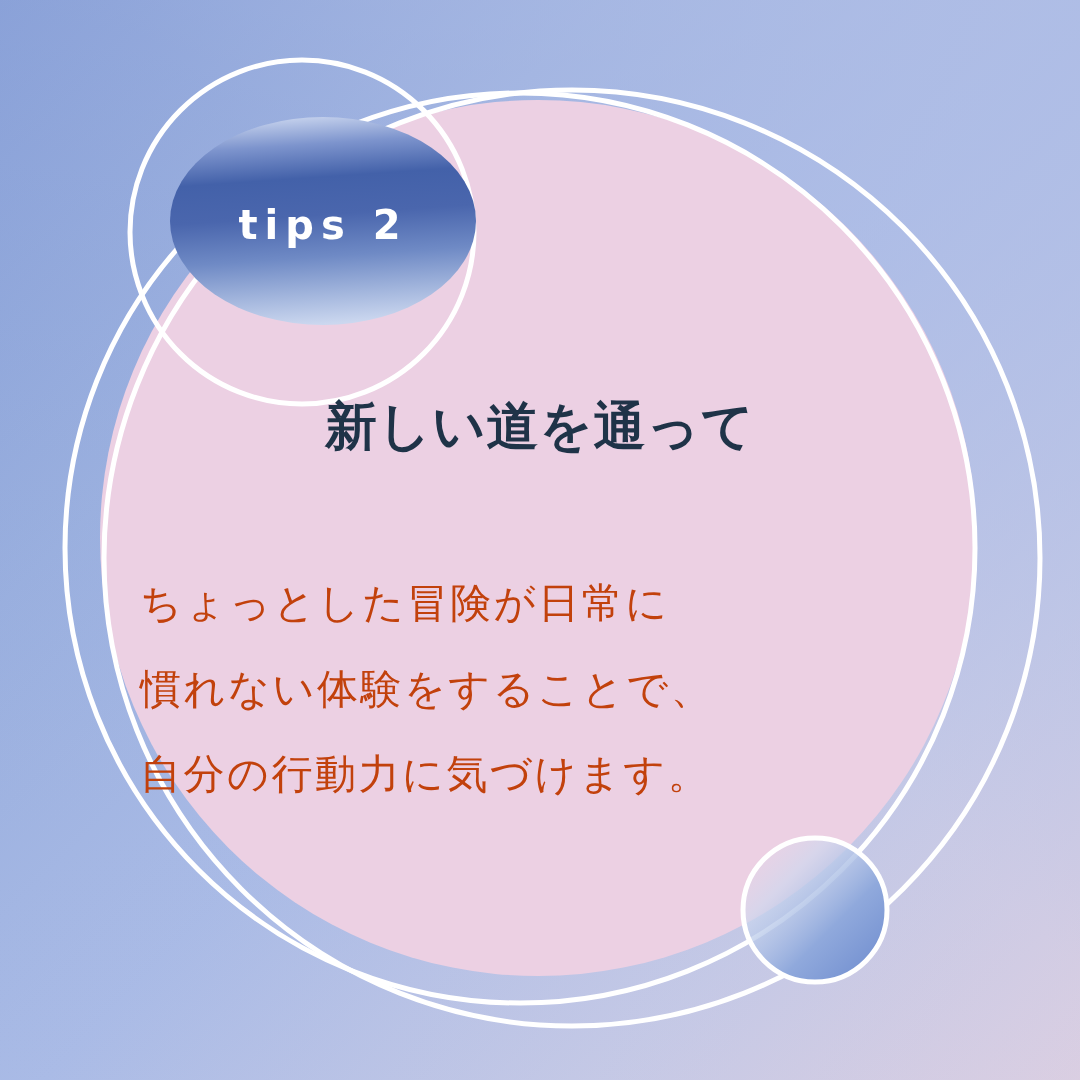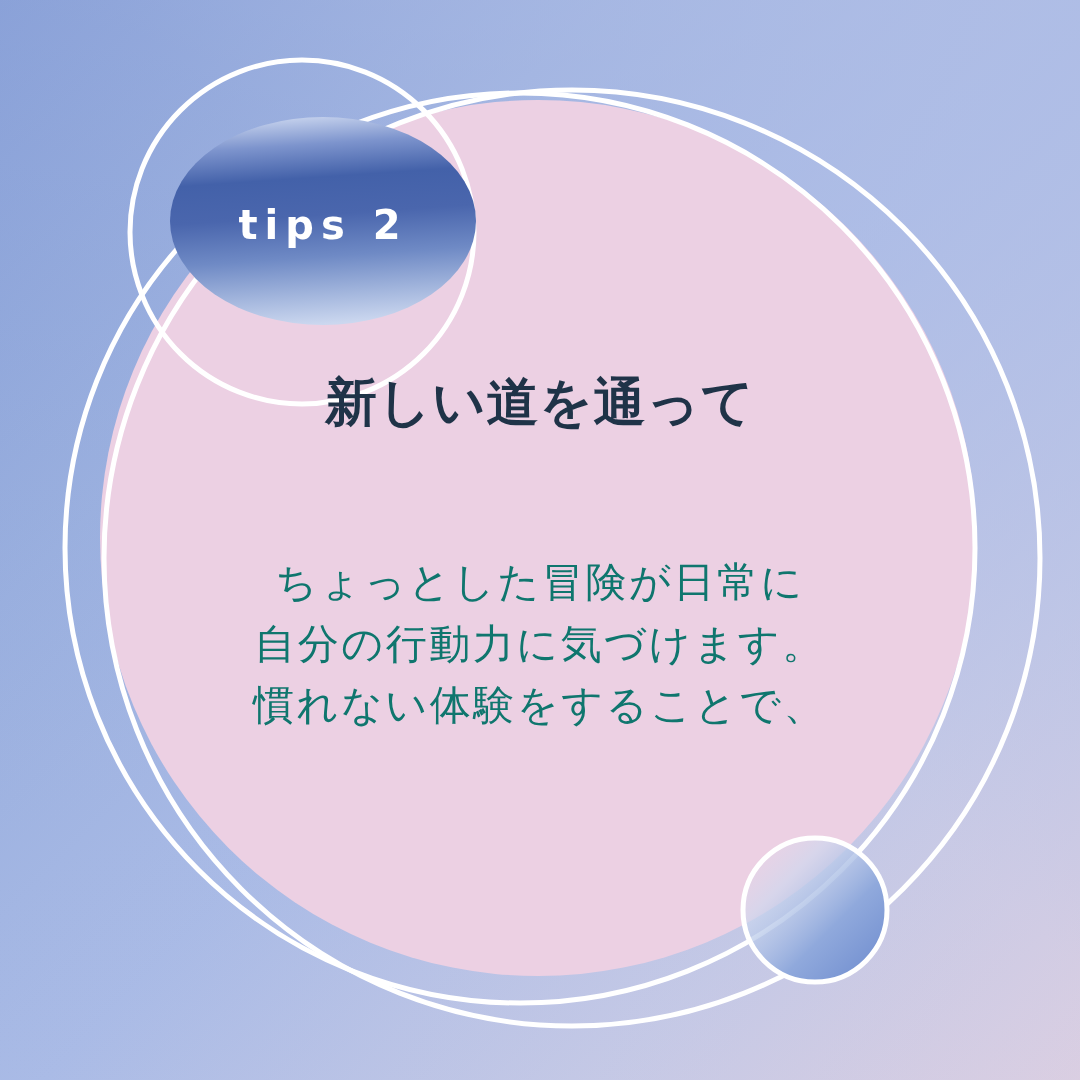--- a/index.html
+++ b/index.html
@@ -66,7 +66,7 @@
     letter-spacing: 2.5px;
     font-family: Liberation Sans, sans-serif;
   }
-  .tline, .bline { display: block; white-space: nowrap; }
+  .tline, .bline { display: block; white-space: nowrap; margin-top: 24px; }
 </style>
 </head>
 <body>

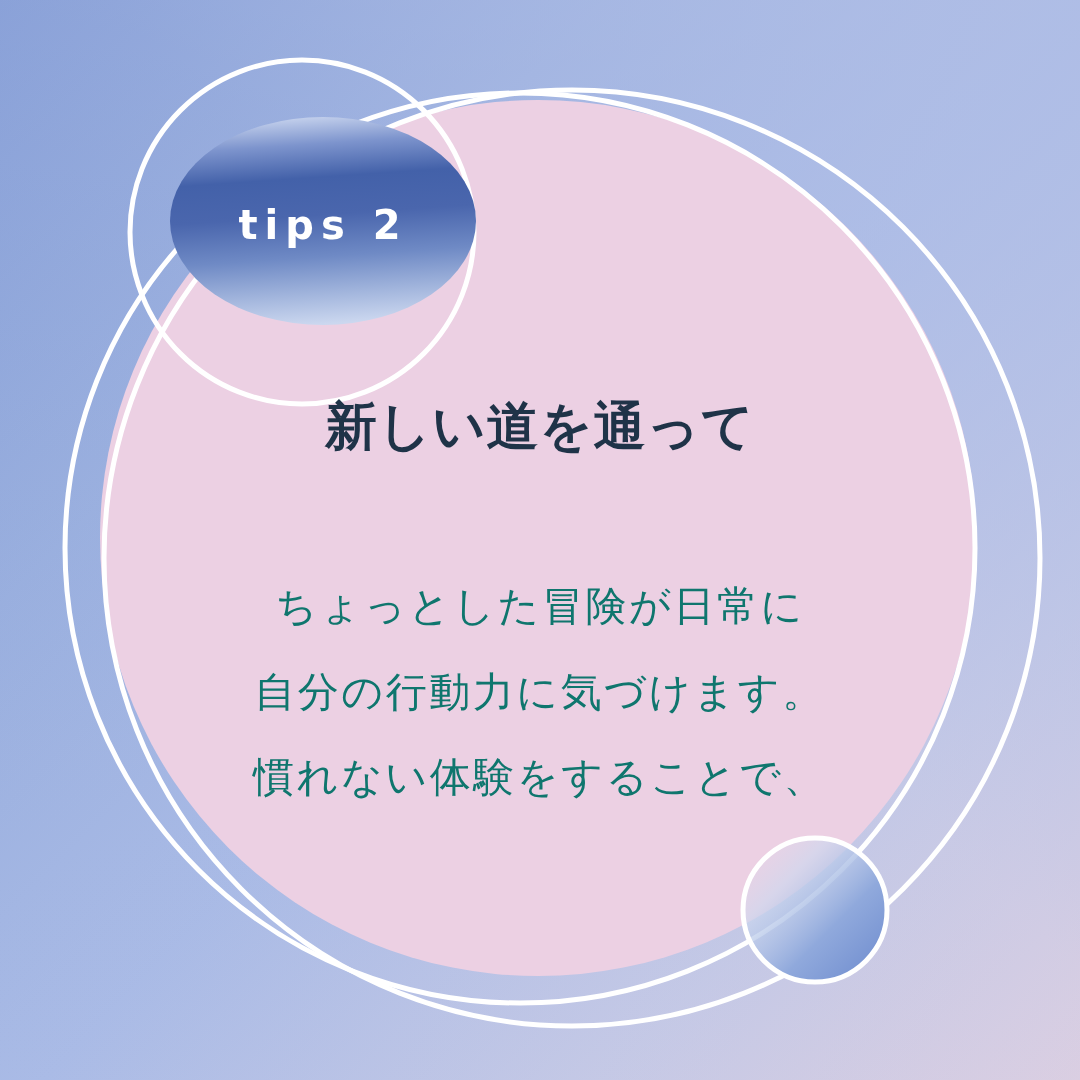--- a/index.html
+++ b/index.html
@@ -58,13 +58,12 @@
     left: 140px;
     top: 552px;
     width: 800px;
-    text-align: center;
-    color: #0f766e;
+    color: #c2410c;
     font-size: 41px;
     font-weight: 400;
     line-height: 1.5;
     letter-spacing: 2.5px;
-    font-family: Liberation Sans, sans-serif;
+    font-family: Liberation Mono, monospace;
   }
   .tline, .bline { display: block; white-space: nowrap; margin-top: 24px; }
 </style>

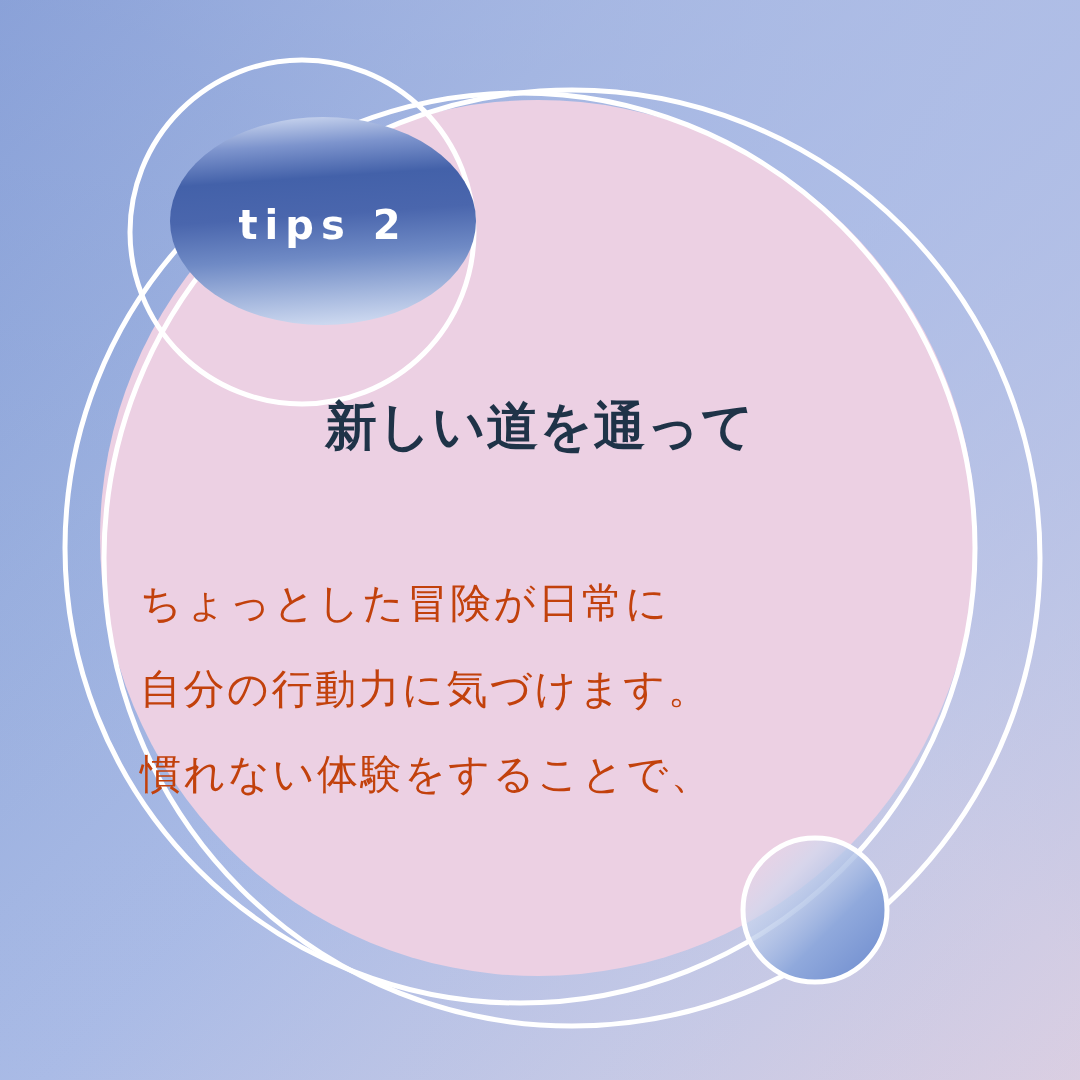--- a/index.html
+++ b/index.html
@@ -127,8 +127,8 @@
 
     <div id="body-block">
       <span class="bline">ちょっとした冒険が日常に</span>
+      <span class="bline">慣れない体験をすることで、</span>
       <span class="bline">自分の行動力に気づけます。</span>
-      <span class="bline">慣れない体験をすることで、</span>
     </div>
 
   </div>

